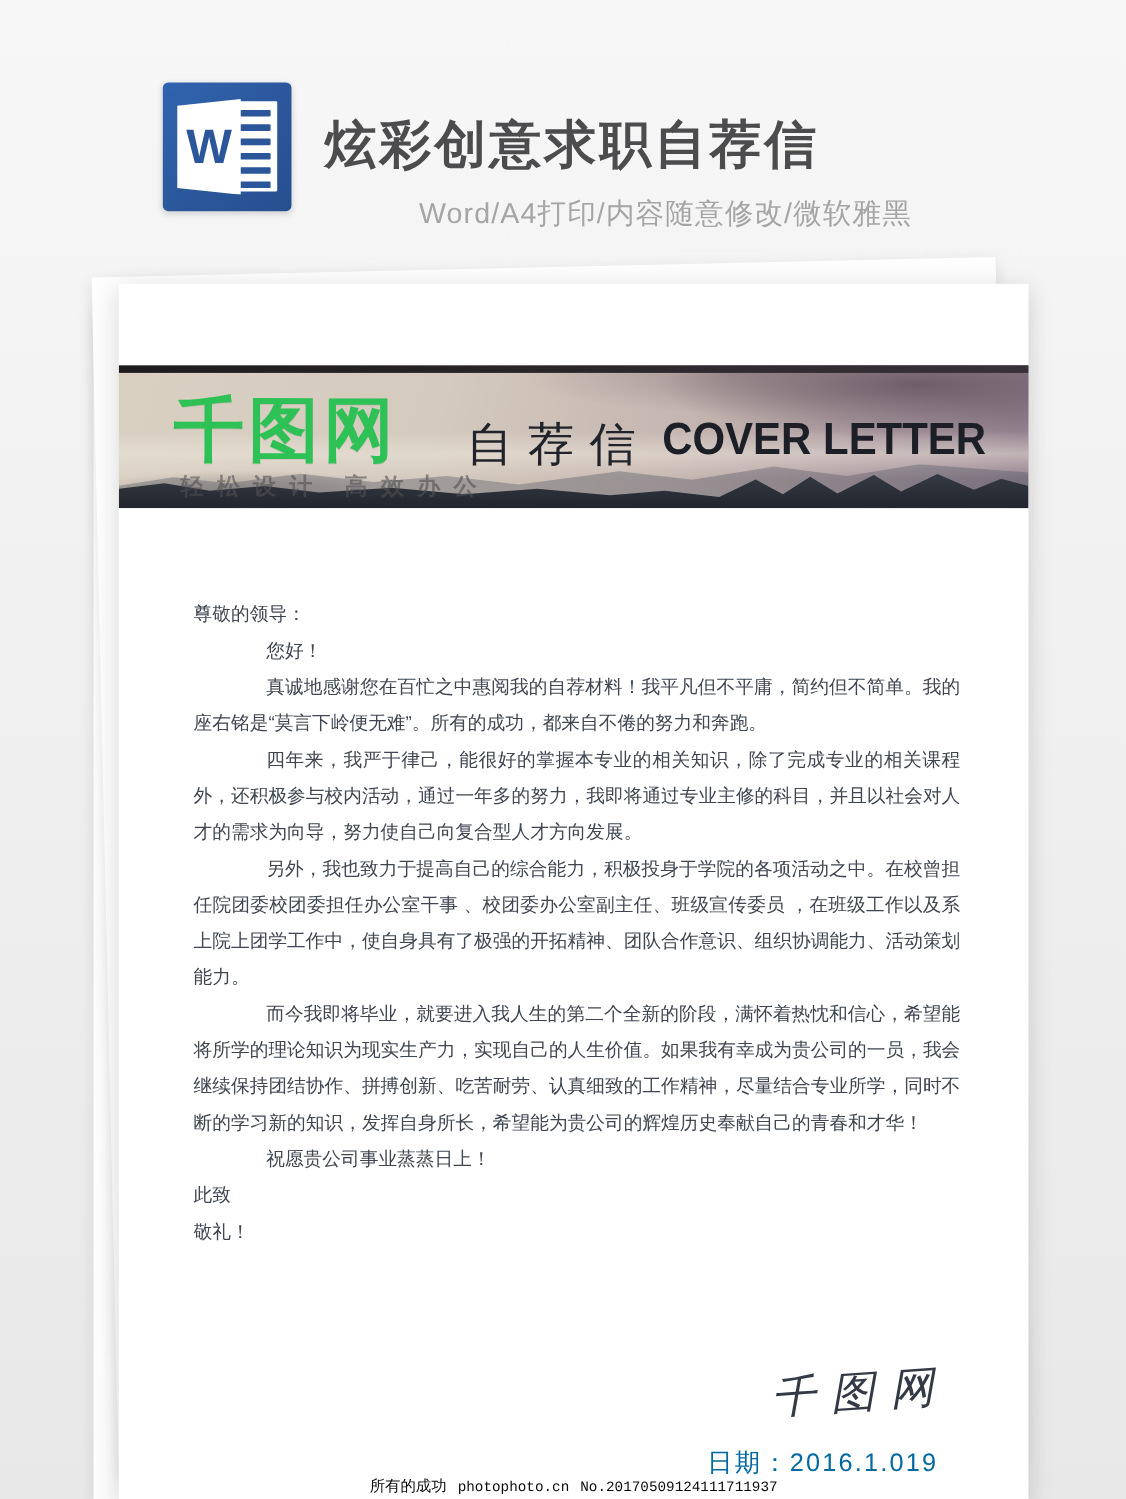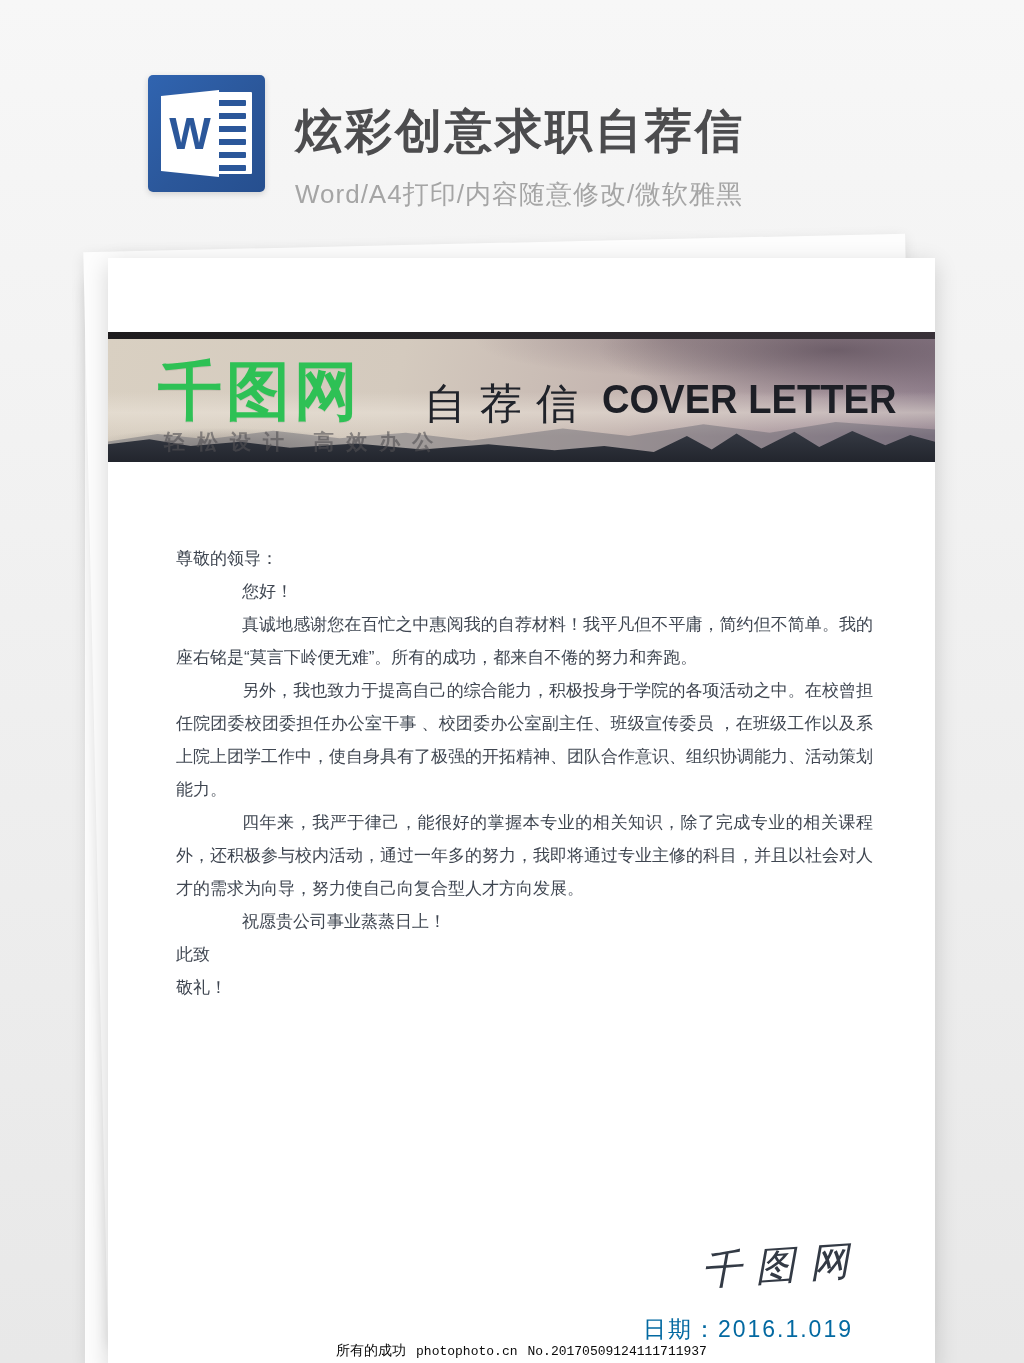--- a/index.html
+++ b/index.html
@@ -28,7 +28,7 @@
   .word-page span{font-size:44px;font-weight:bold;color:#2b579a;font-family:"Liberation Sans",sans-serif;}
   .header-text{position:absolute;left:147px;top:3px;width:620px;}
   .header-title{font-size:47px;font-weight:bold;color:#4c4c4e;letter-spacing:3px;white-space:nowrap;margin-top:22px;}
-  .header-subtitle{margin-top:14px;font-size:26px;color:#a5a5a5;letter-spacing:1px;white-space:nowrap;}
+  .header-subtitle{margin-top:14px;text-align:center;font-size:26px;color:#a5a5a5;letter-spacing:1px;white-space:nowrap;}
 
   
   .sheet{position:absolute;background:#fdfdfd;box-shadow:0 4px 14px rgba(0,0,0,.10);}

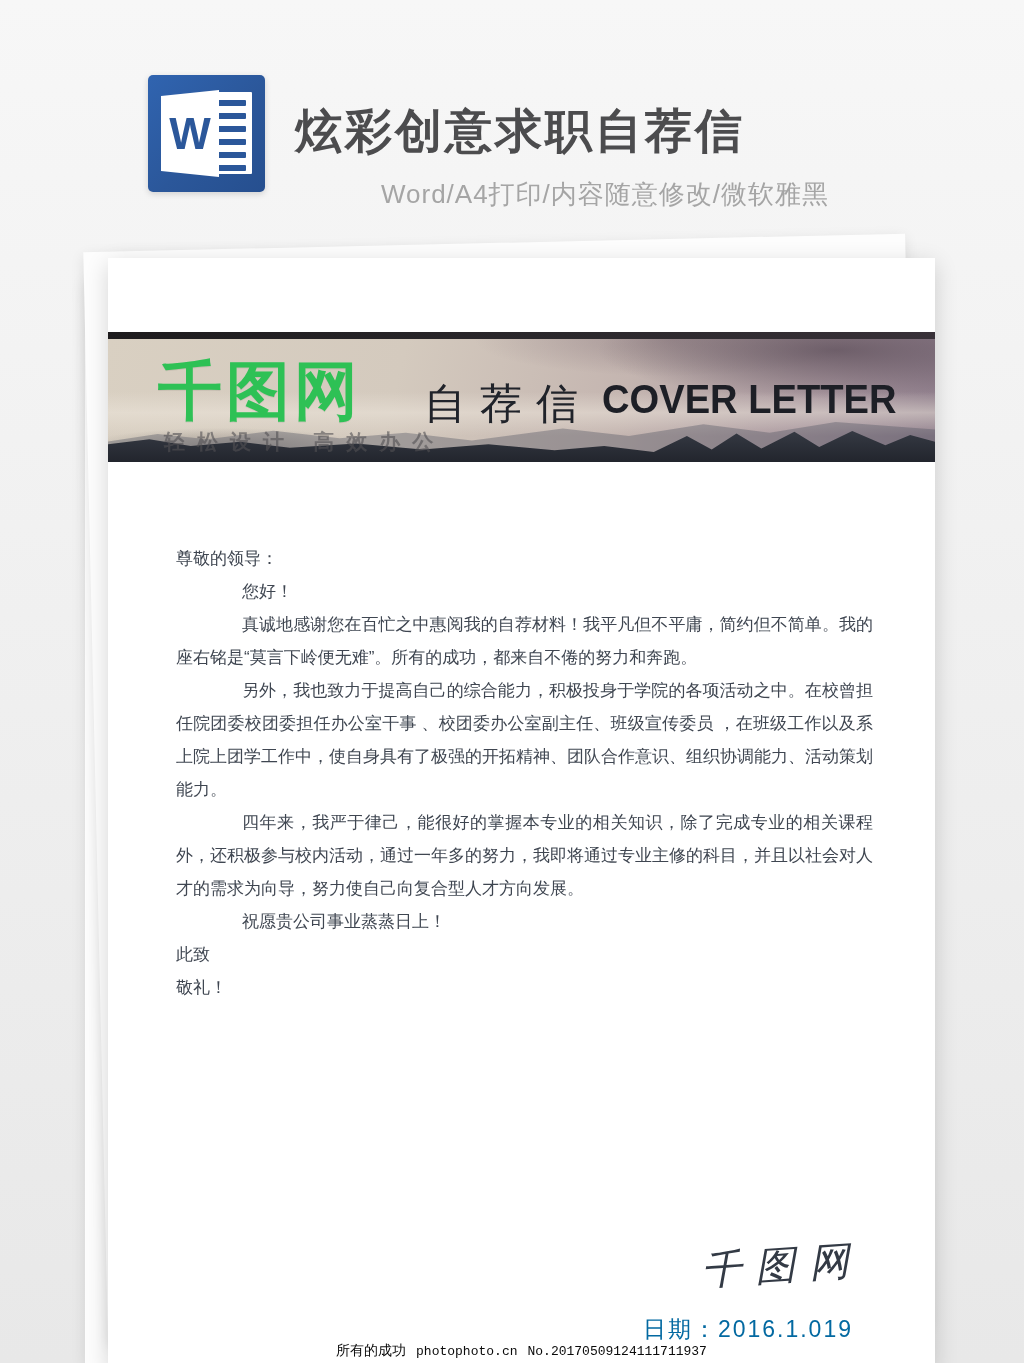--- a/index.html
+++ b/index.html
@@ -127,8 +127,8 @@
     <p class="no-indent">尊敬的领导：</p>
     <p>您好！</p>
     <p>真诚地感谢您在百忙之中惠阅我的自荐材料！我平凡但不平庸，简约但不简单。我的座右铭是“莫言下岭便无难”。所有的成功，都来自不倦的努力和奔跑。</p>
+    <p>四年来，我严于律己，能很好的掌握本专业的相关知识，除了完成专业的相关课程外，还积极参与校内活动，通过一年多的努力，我即将通过专业主修的科目，并且以社会对人才的需求为向导，努力使自己向复合型人才方向发展。</p>
     <p>另外，我也致力于提高自己的综合能力，积极投身于学院的各项活动之中。在校曾担任院团委校团委担任办公室干事 、校团委办公室副主任、班级宣传委员 ，在班级工作以及系上院上团学工作中，使自身具有了极强的开拓精神、团队合作意识、组织协调能力、活动策划能力。</p>
-    <p>四年来，我严于律己，能很好的掌握本专业的相关知识，除了完成专业的相关课程外，还积极参与校内活动，通过一年多的努力，我即将通过专业主修的科目，并且以社会对人才的需求为向导，努力使自己向复合型人才方向发展。</p>
     <p>祝愿贵公司事业蒸蒸日上！</p>
     <p class="no-indent">此致</p>
     <p class="no-indent">敬礼！</p>

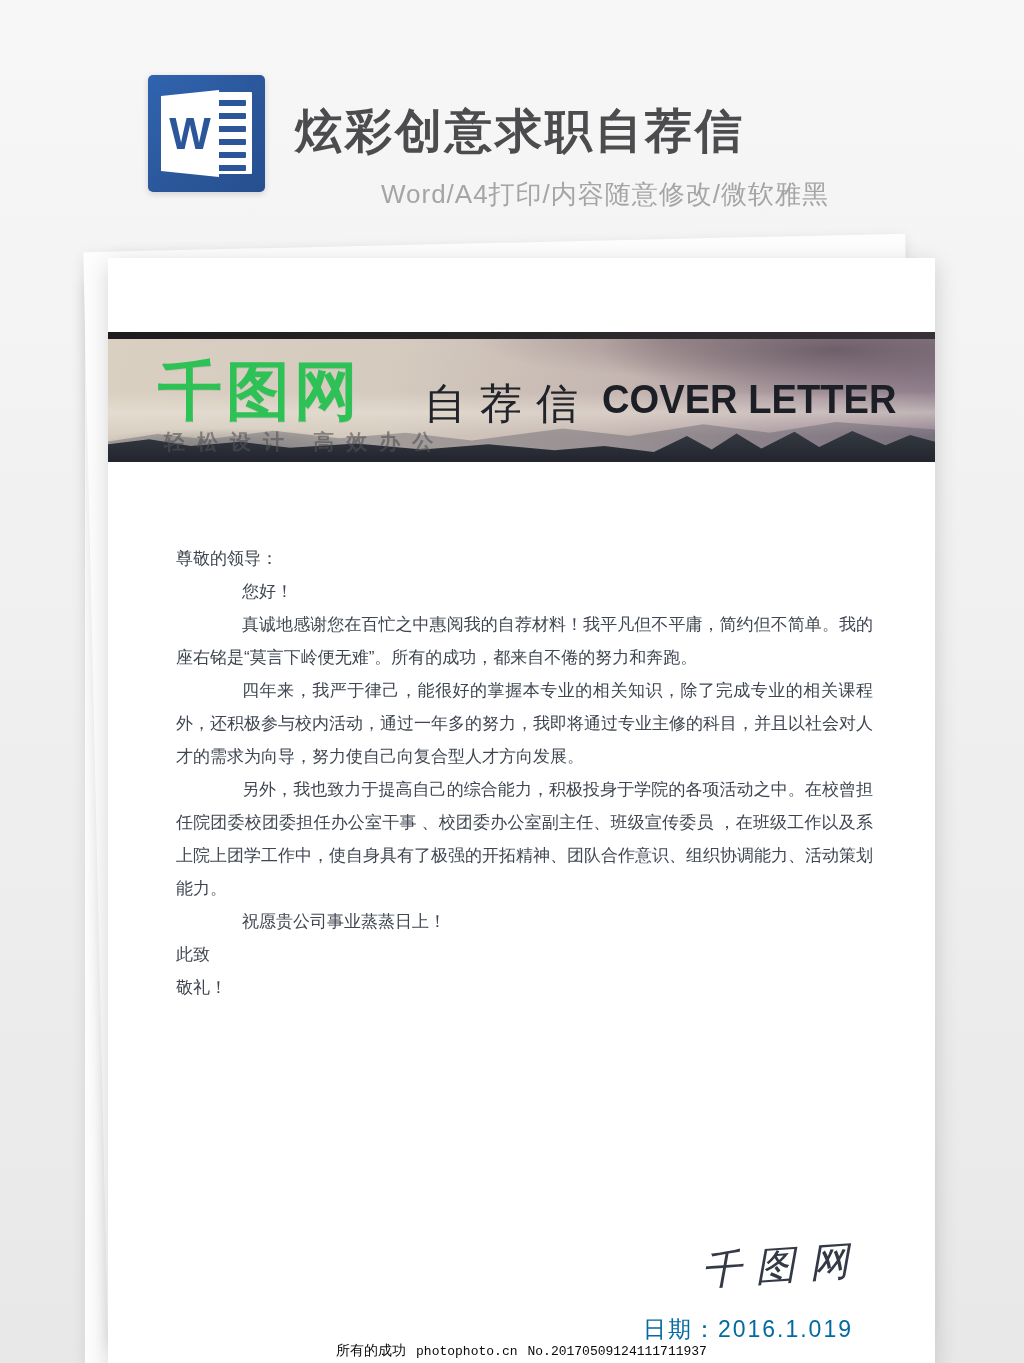--- a/index.html
+++ b/index.html
@@ -129,6 +129,7 @@
     <p>真诚地感谢您在百忙之中惠阅我的自荐材料！我平凡但不平庸，简约但不简单。我的座右铭是“莫言下岭便无难”。所有的成功，都来自不倦的努力和奔跑。</p>
     <p>四年来，我严于律己，能很好的掌握本专业的相关知识，除了完成专业的相关课程外，还积极参与校内活动，通过一年多的努力，我即将通过专业主修的科目，并且以社会对人才的需求为向导，努力使自己向复合型人才方向发展。</p>
     <p>另外，我也致力于提高自己的综合能力，积极投身于学院的各项活动之中。在校曾担任院团委校团委担任办公室干事 、校团委办公室副主任、班级宣传委员 ，在班级工作以及系上院上团学工作中，使自身具有了极强的开拓精神、团队合作意识、组织协调能力、活动策划能力。</p>
+    <p>而今我即将毕业，就要进入我人生的第二个全新的阶段，满怀着热忱和信心，希望能将所学的理论知识为现实生产力，实现自己的人生价值。如果我有幸成为贵公司的一员，我会继续保持团结协作、拼搏创新、吃苦耐劳、认真细致的工作精神，尽量结合专业所学，同时不断的学习新的知识，发挥自身所长，希望能为贵公司的辉煌历史奉献自己的青春和才华！</p>
     <p>祝愿贵公司事业蒸蒸日上！</p>
     <p class="no-indent">此致</p>
     <p class="no-indent">敬礼！</p>

